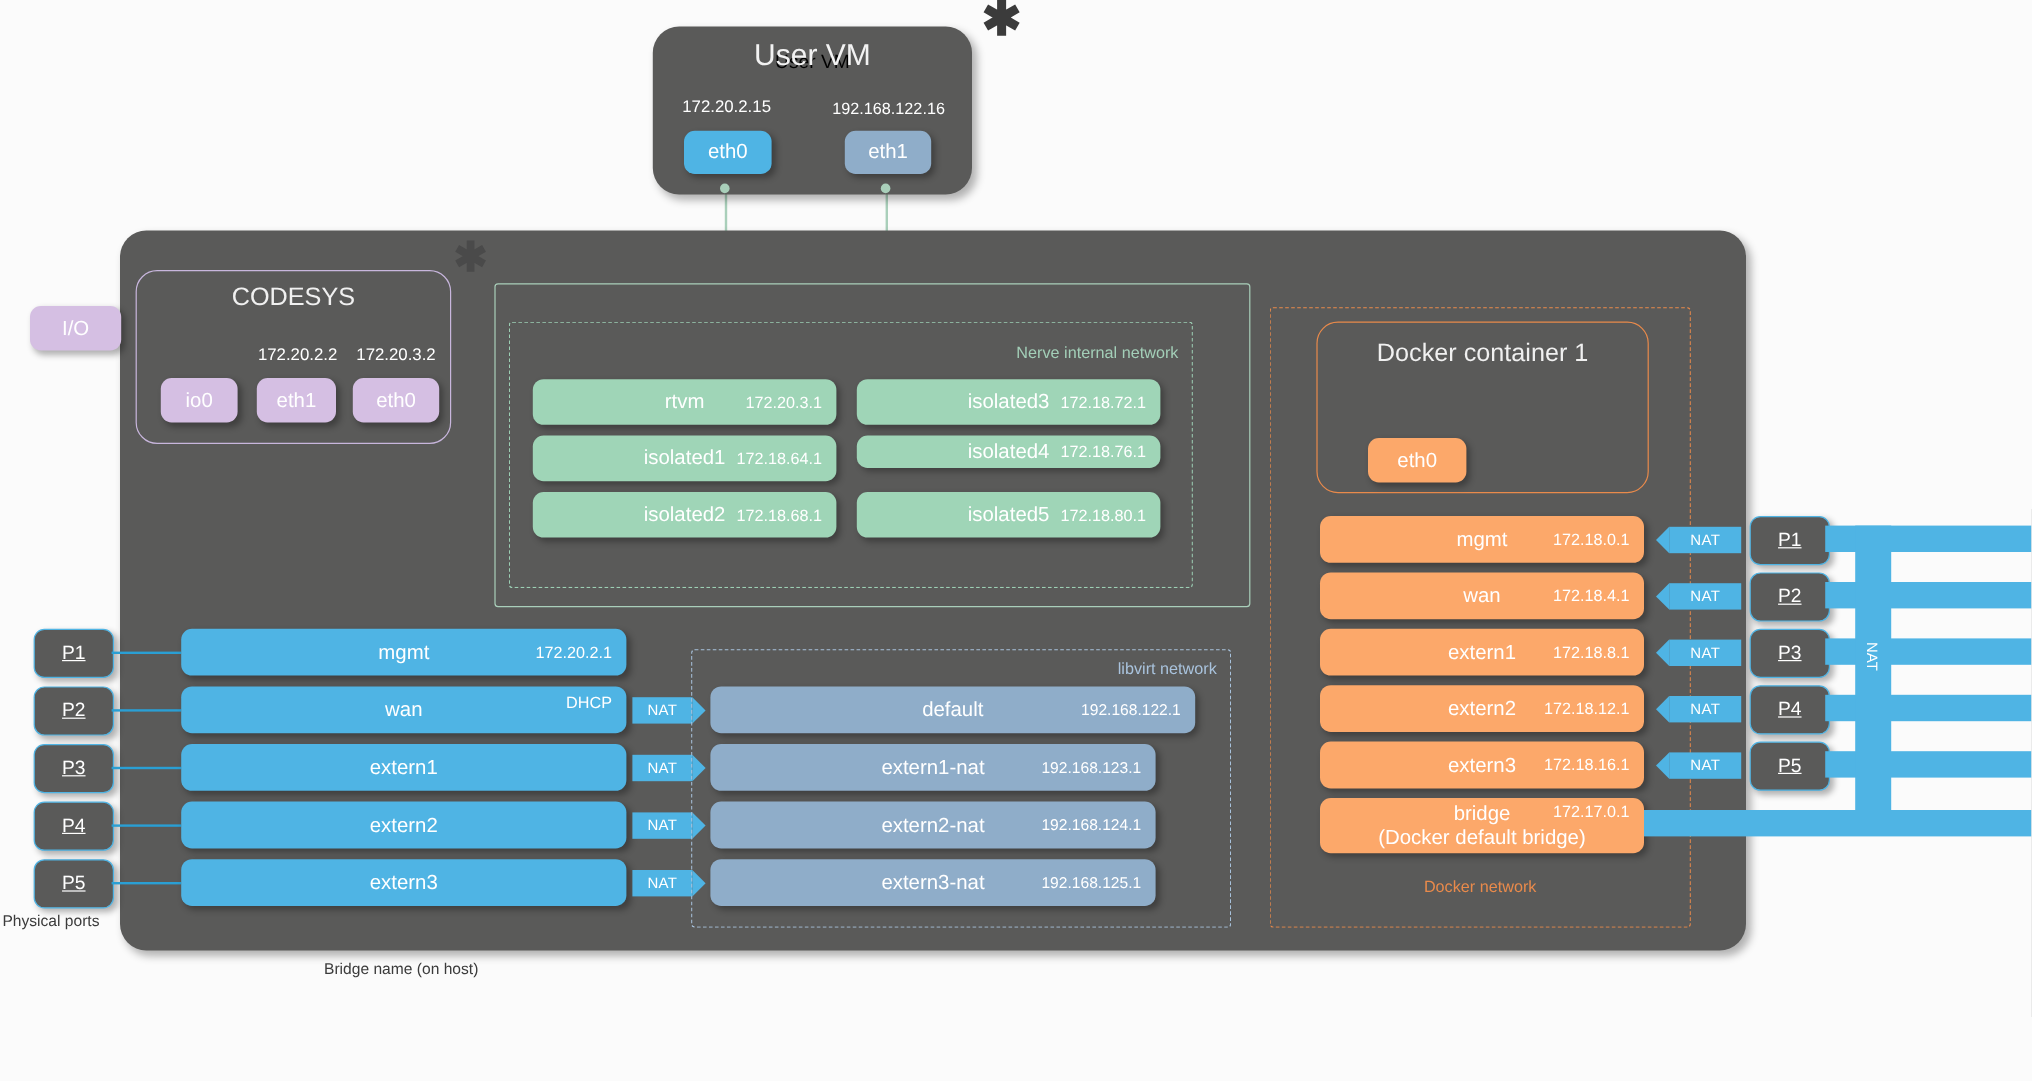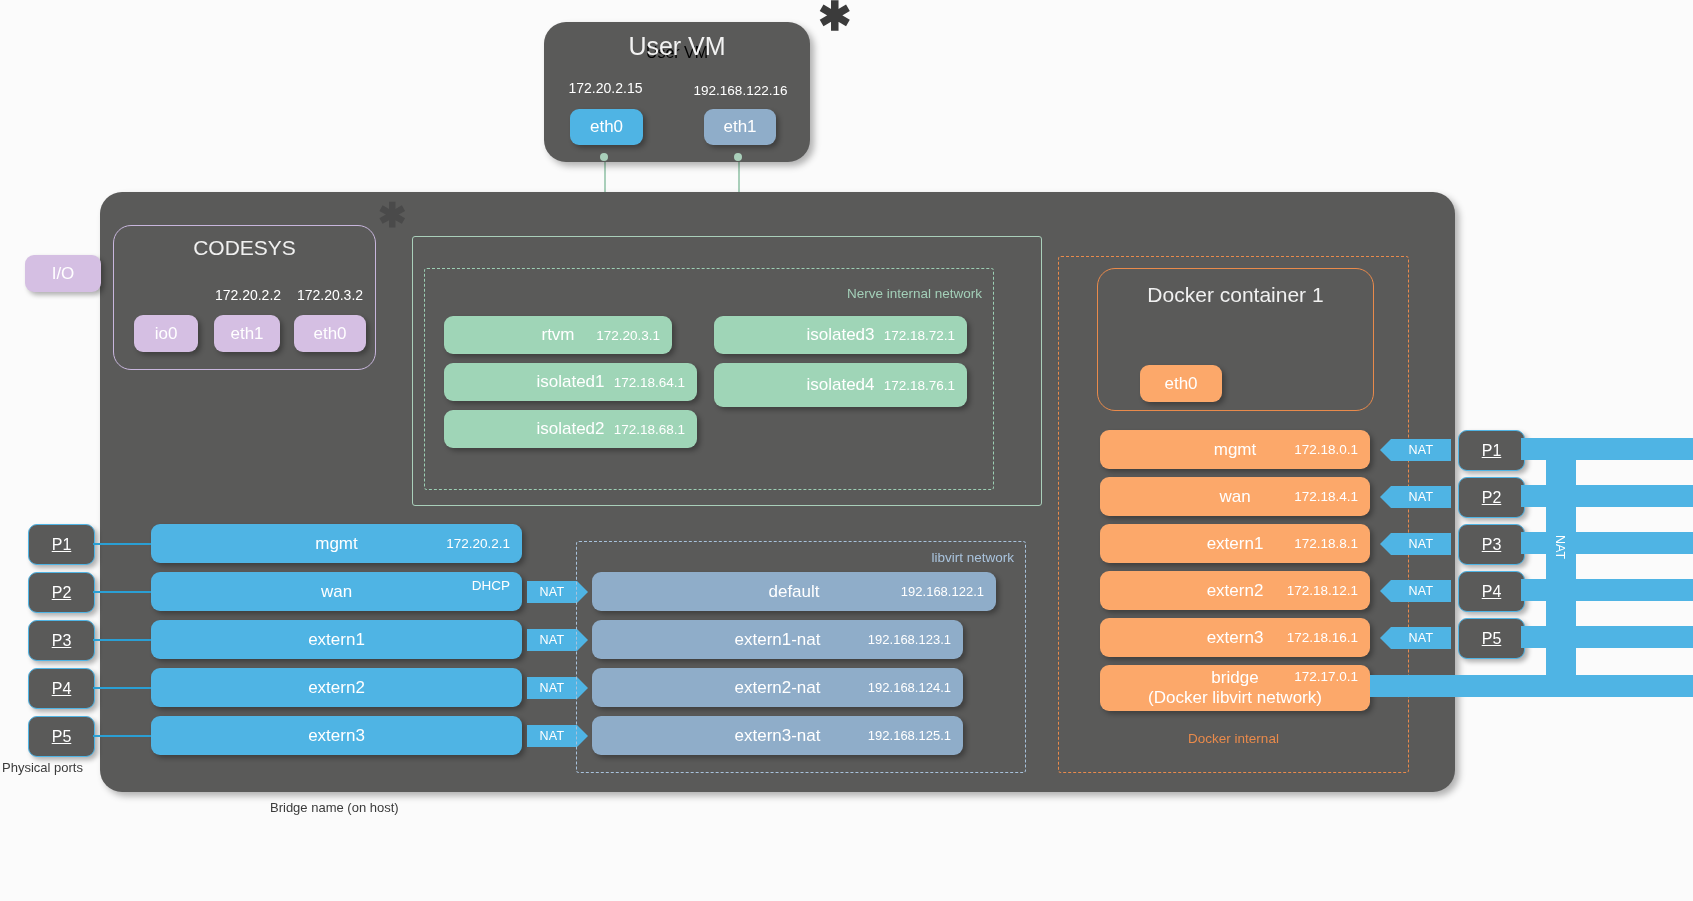--- a/index.html
+++ b/index.html
@@ -125,7 +125,7 @@
   <div class="dash-green abs" style="left:424px;top:268px;width:570px;height:222px;border-radius:3px;"></div>
   <div class="abs cap cap-green" style="left:424px;top:286px;width:558px;text-align:right;">Nerve internal network</div>
 
-  <div class="bar c-green" style="left:444px;top:316px;width:228px;height:38px;">
+  <div class="bar c-green" style="left:444px;top:316px;width:253px;height:38px;">
     <span>rtvm</span>
     <span class="ip">172.20.3.1</span>
   </div>

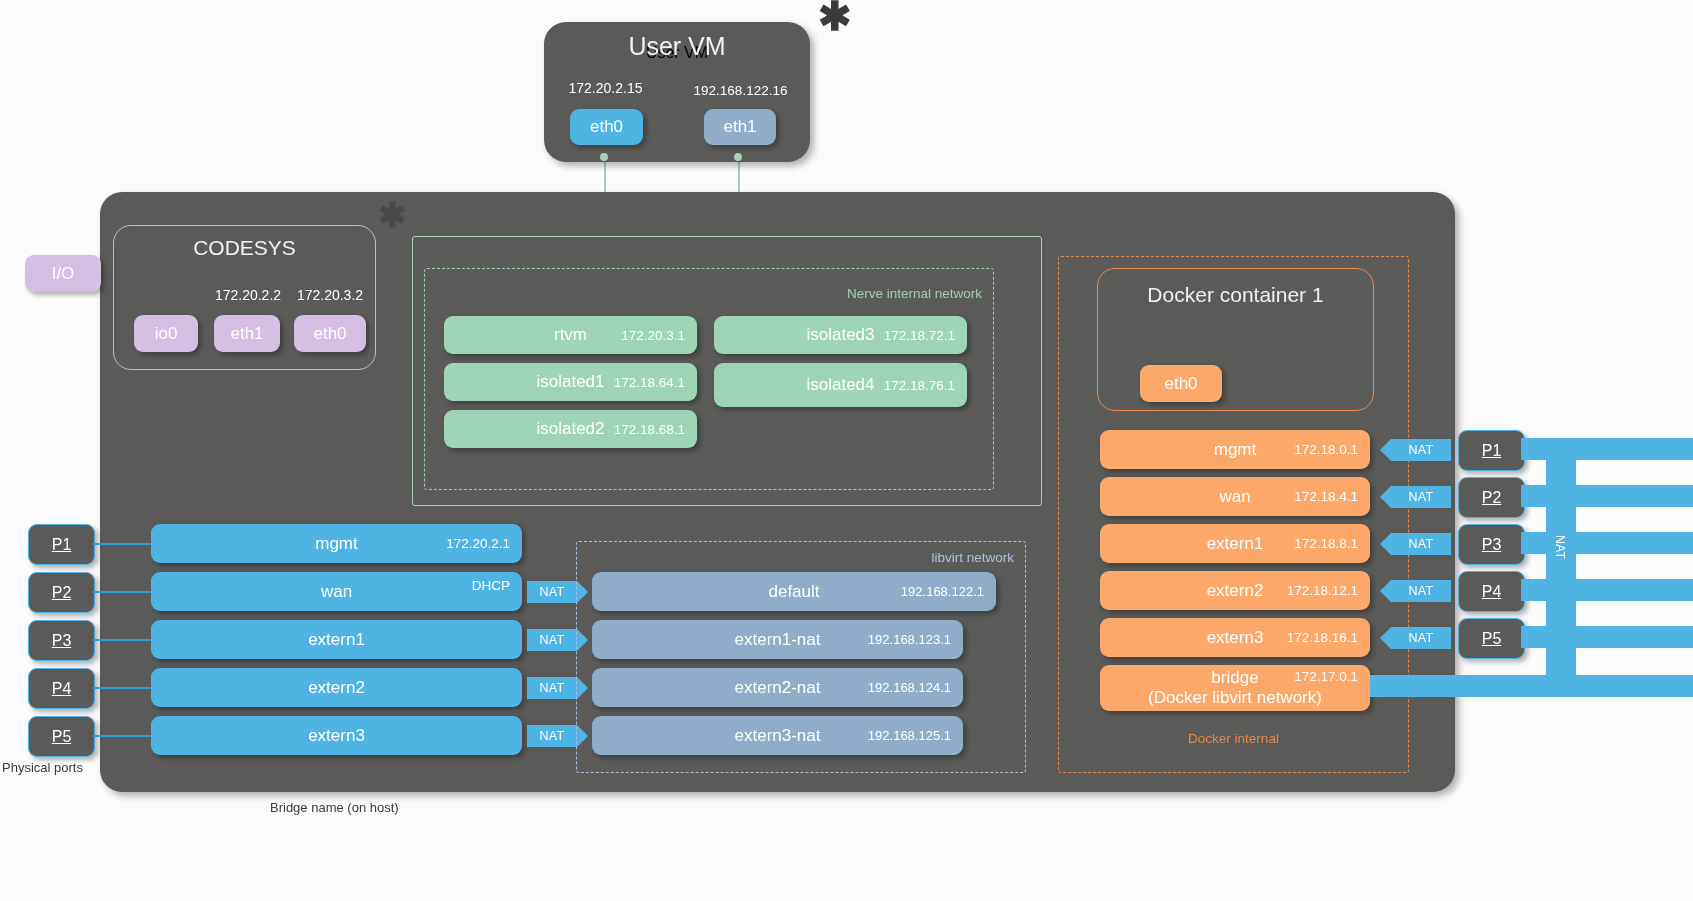--- a/index.html
+++ b/index.html
@@ -142,7 +142,7 @@
     <span>isolated3</span>
     <span class="ip">172.18.72.1</span>
   </div>
-  <div class="bar c-green" style="left:714px;top:363px;width:253px;height:44px;">
+  <div class="bar c-green" style="left:714px;top:363px;width:253px;height:27px;">
     <span>isolated4</span>
     <span class="ip">172.18.76.1</span>
   </div>

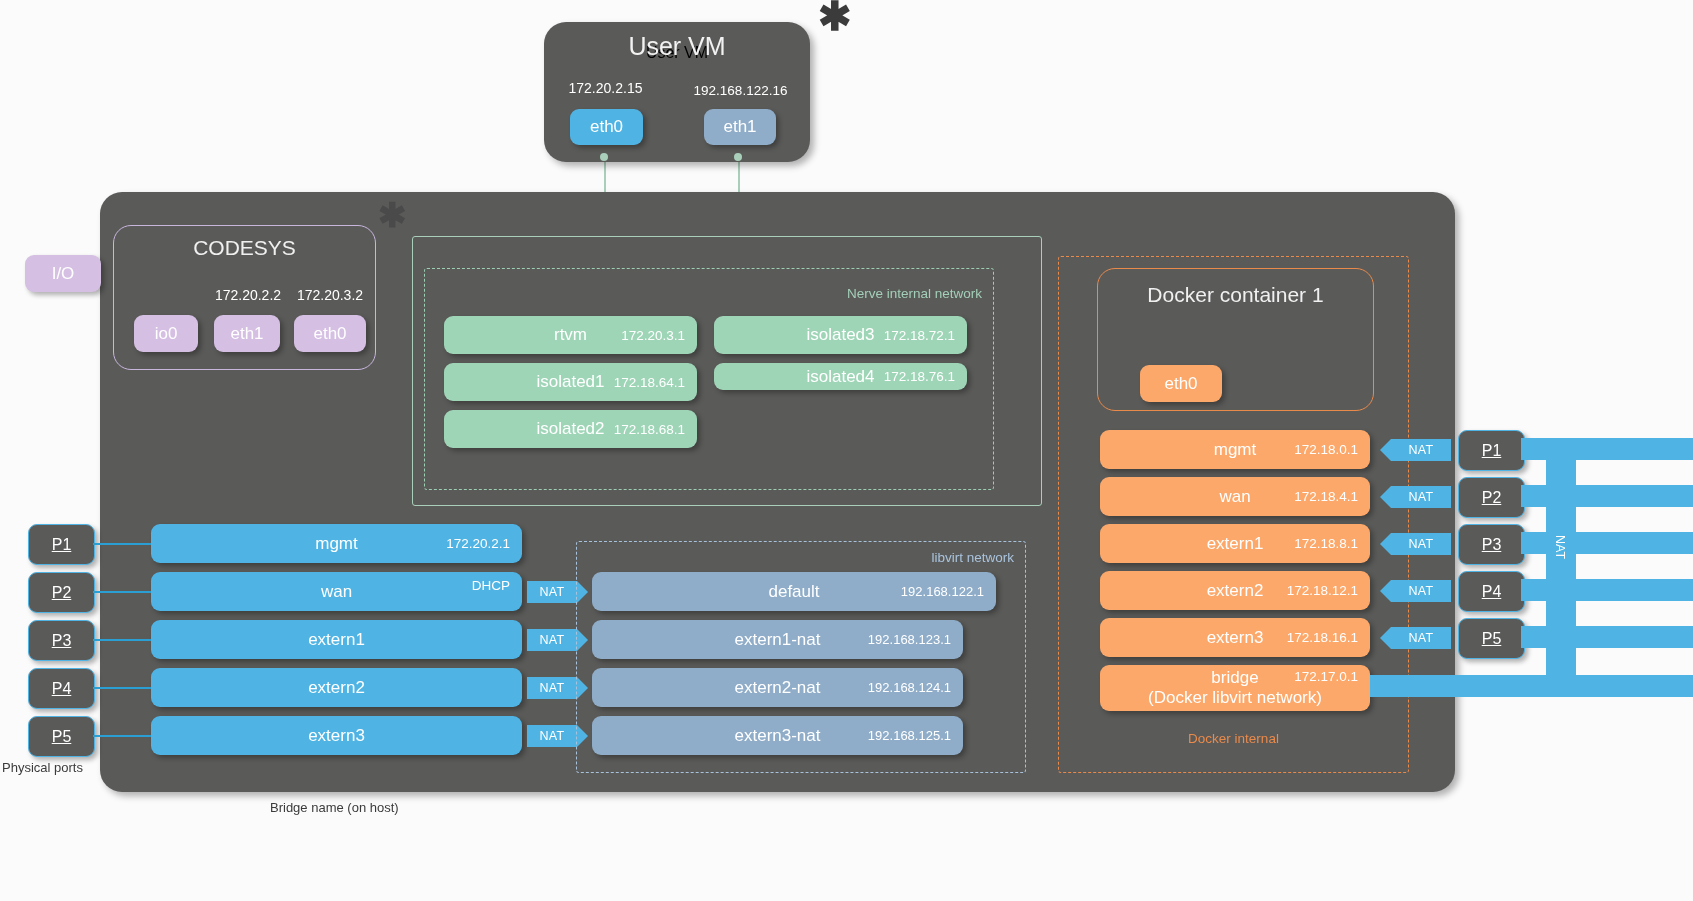--- a/index.html
+++ b/index.html
@@ -146,6 +146,10 @@
     <span>isolated4</span>
     <span class="ip">172.18.76.1</span>
   </div>
+  <div class="bar c-green" style="left:714px;top:410px;width:253px;height:38px;">
+    <span>isolated5</span>
+    <span class="ip">172.18.80.1</span>
+  </div>
 
   <div class="port" style="left:28px;top:524px;width:65px;height:39px;">P1</div>
   <div class="port" style="left:28px;top:572px;width:65px;height:39px;">P2</div>

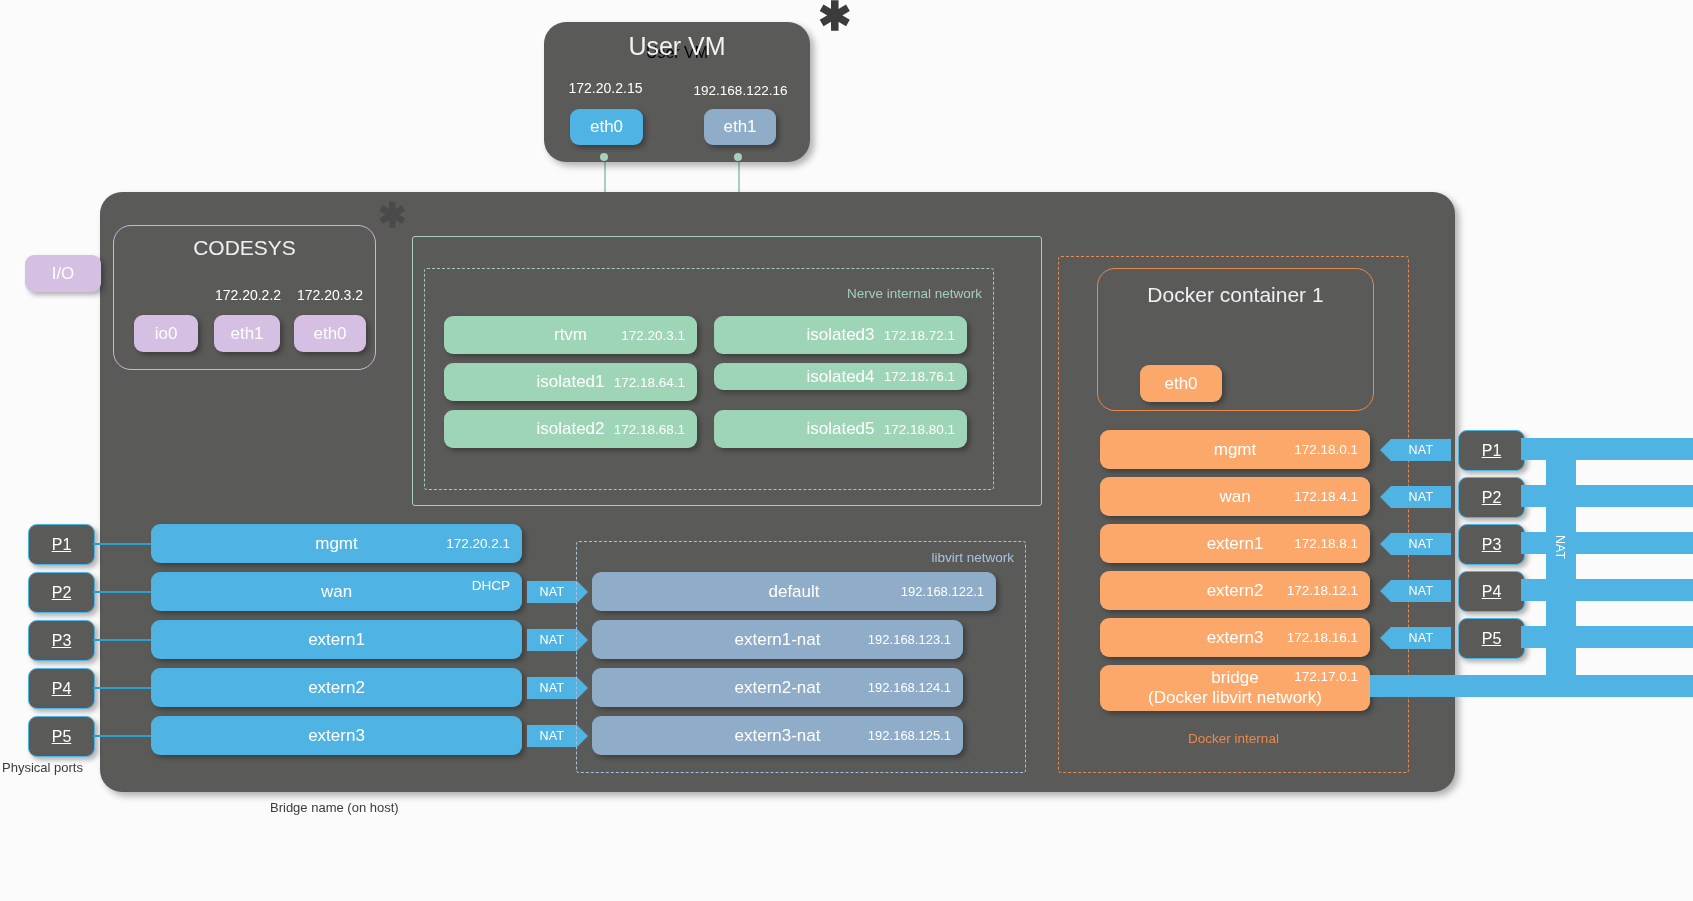--- a/index.html
+++ b/index.html
@@ -236,7 +236,7 @@
   </div>
   <div class="bar c-orange" style="left:1100px;top:665px;width:270px;height:46px;flex-direction:column;line-height:1.15;">
     <span>bridge</span>
-    <span>(Docker libvirt network)</span>
+    <span>(Docker default bridge)</span>
     <span class="ip" style="top:4px;">172.17.0.1</span>
   </div>
 

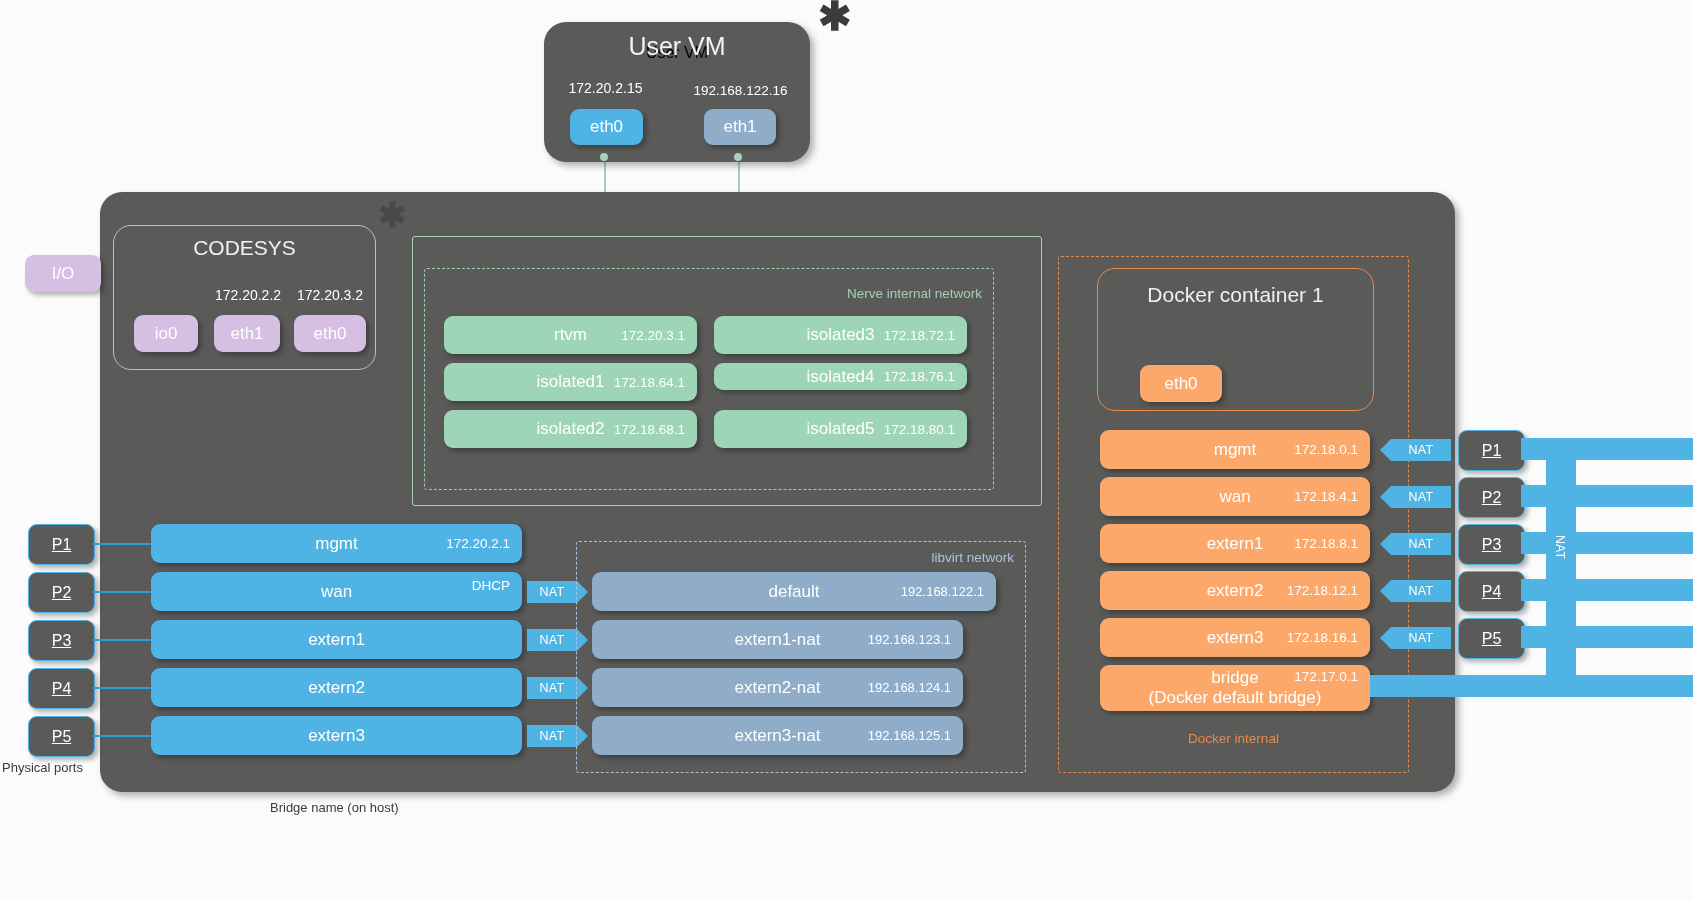--- a/index.html
+++ b/index.html
@@ -208,7 +208,7 @@
   </div>
 
   <div class="dash-orange abs" style="left:1058px;top:256px;width:351px;height:517px;border-radius:3px;"></div>
-  <div class="abs cap cap-orange" style="left:1058px;top:731px;width:351px;text-align:center;">Docker internal</div>
+  <div class="abs cap cap-orange" style="left:1058px;top:731px;width:351px;text-align:center;">Docker network</div>
 
   <div class="group-orange abs" style="left:1097px;top:268px;width:277px;height:143px;"></div>
   <div class="abs" style="left:1097px;top:283px;width:277px;text-align:center;color:#f0f0f0;font-size:21px;">Docker container 1</div>

